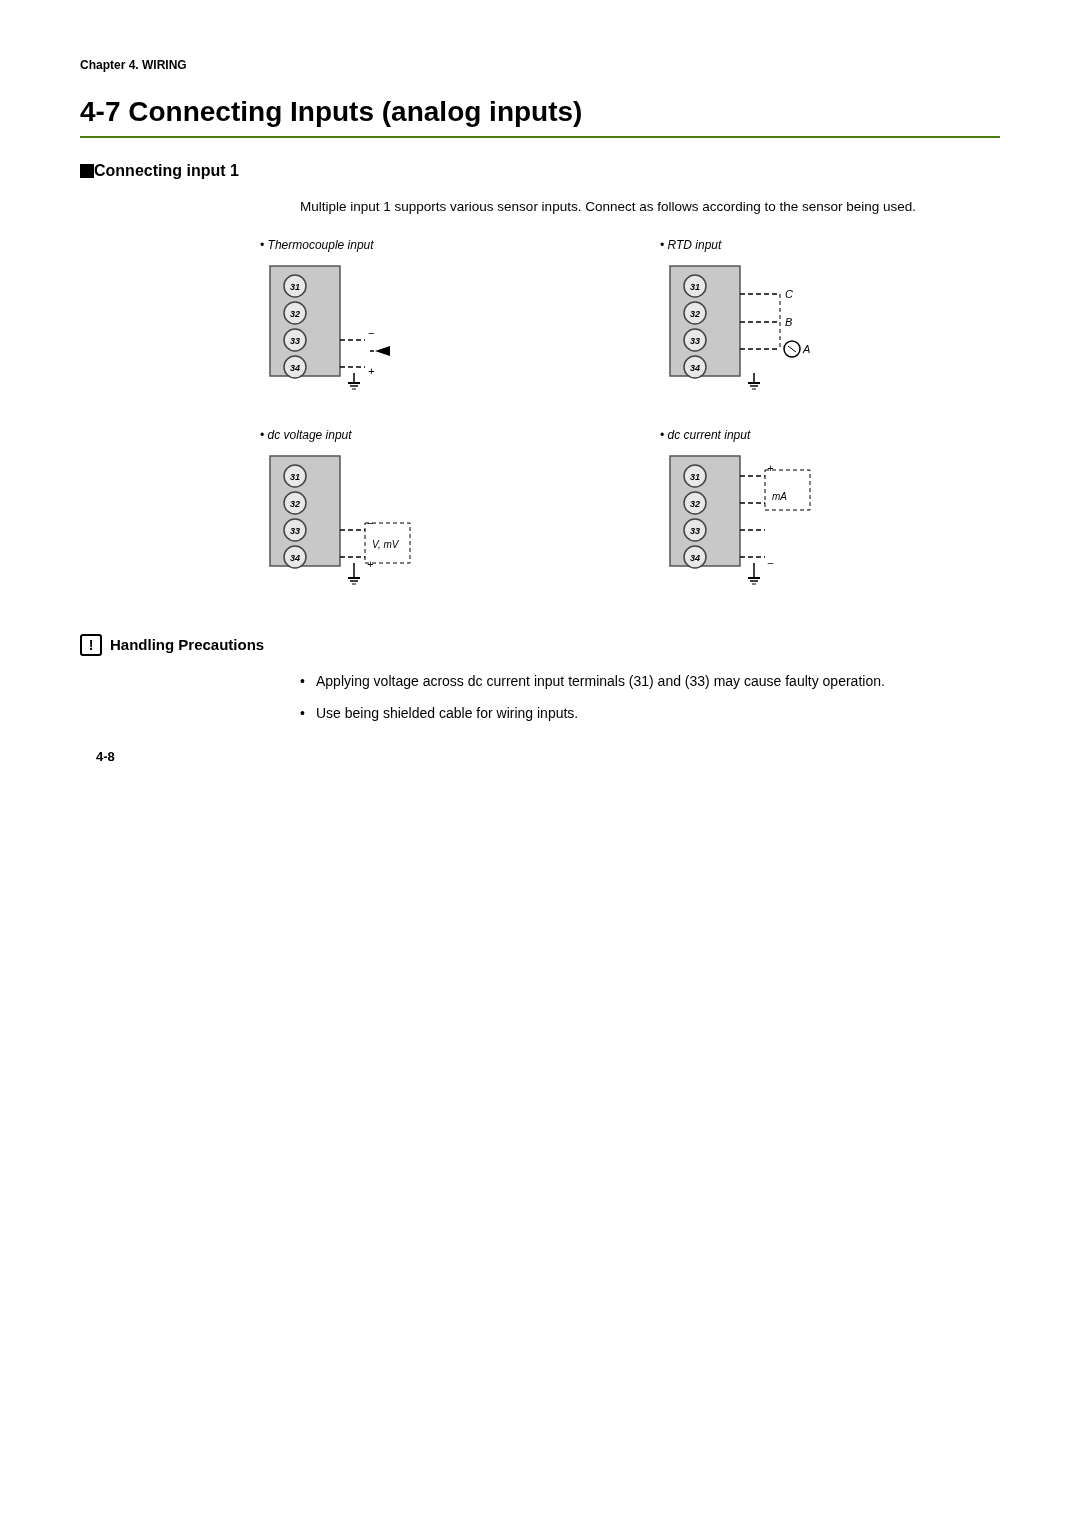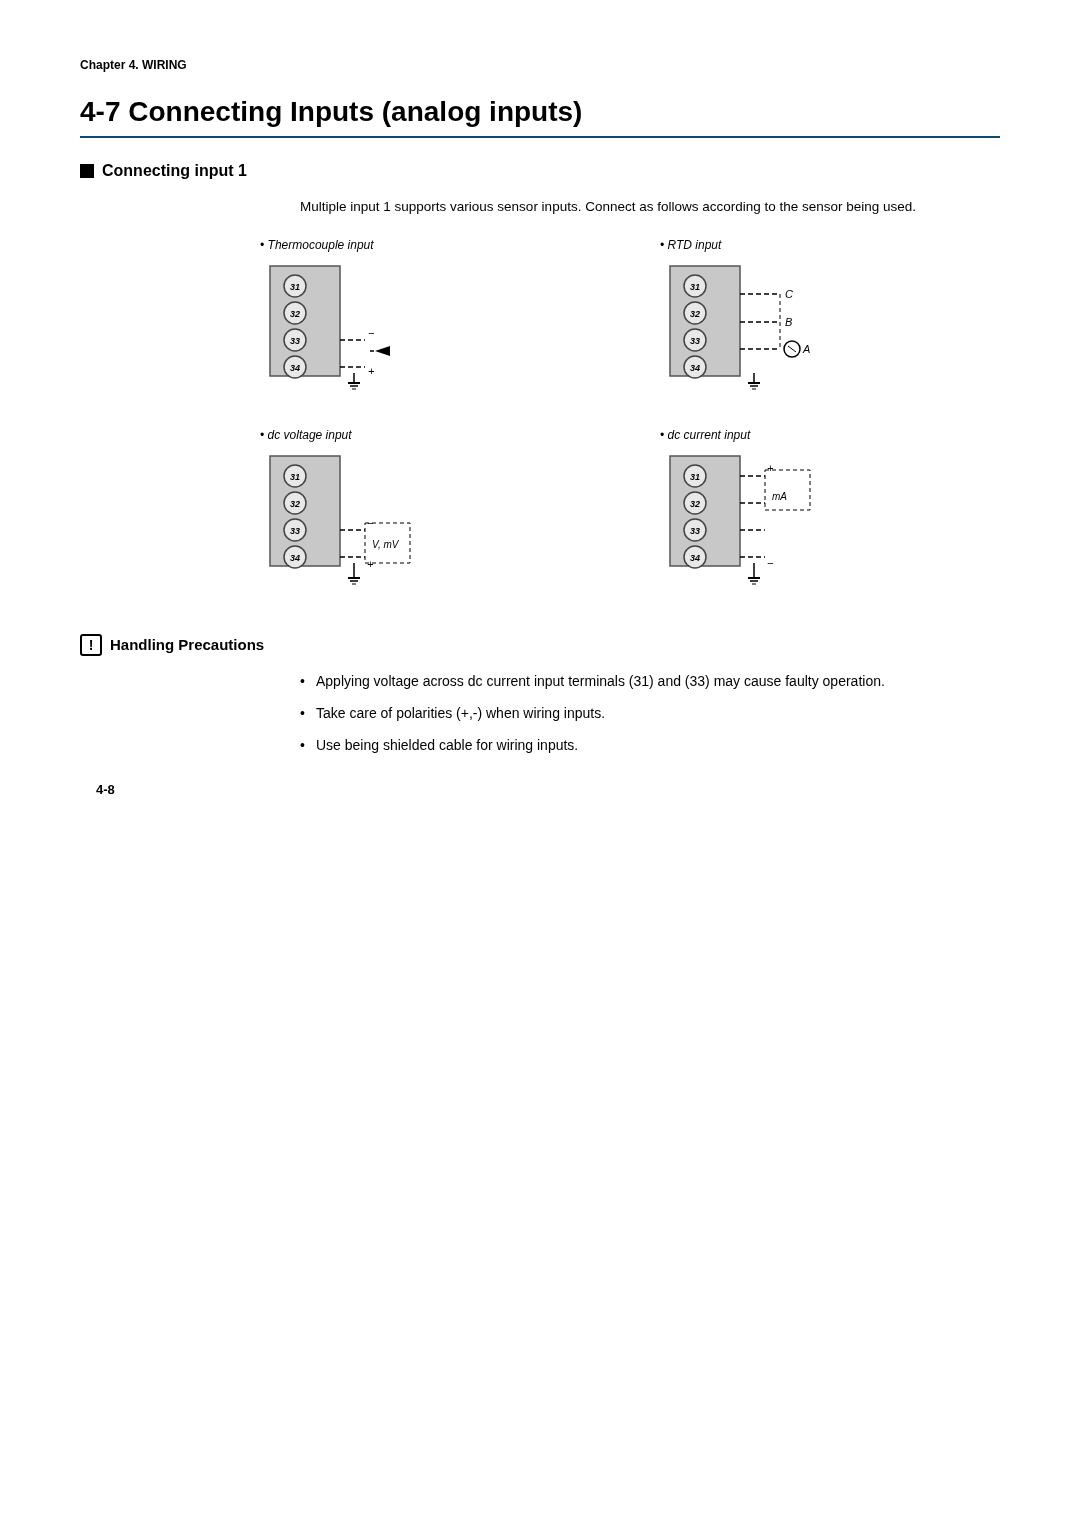--- a/index.html
+++ b/index.html
@@ -25,7 +25,7 @@
     .section-title {
       font-size: 28px;
       font-weight: bold;
-      border-bottom: 2px solid #0c4a6e;
+      border-bottom: 2px solid #4d7c0f;
       padding-bottom: 8px;
       margin-bottom: 24px;
     }

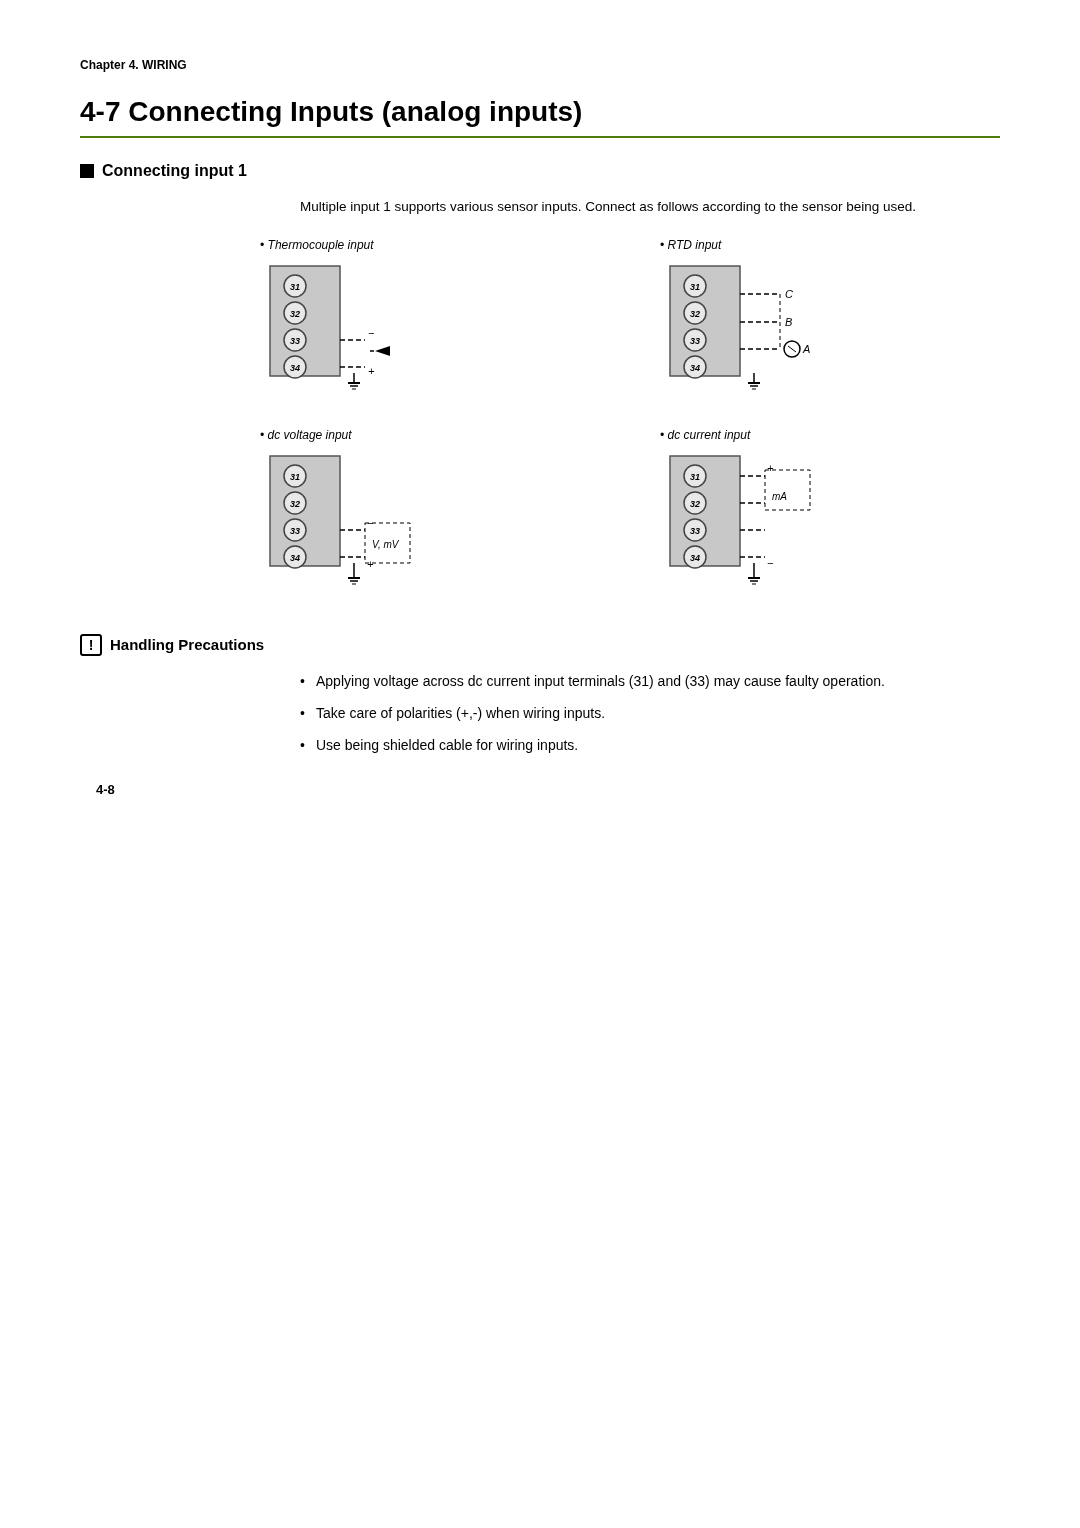--- a/index.html
+++ b/index.html
@@ -34,7 +34,7 @@
       font-weight: bold;
       display: flex;
       align-items: center;
-      gap: 8px;
+      gap: 0;
       margin-bottom: 16px;
     }
     .black-square {

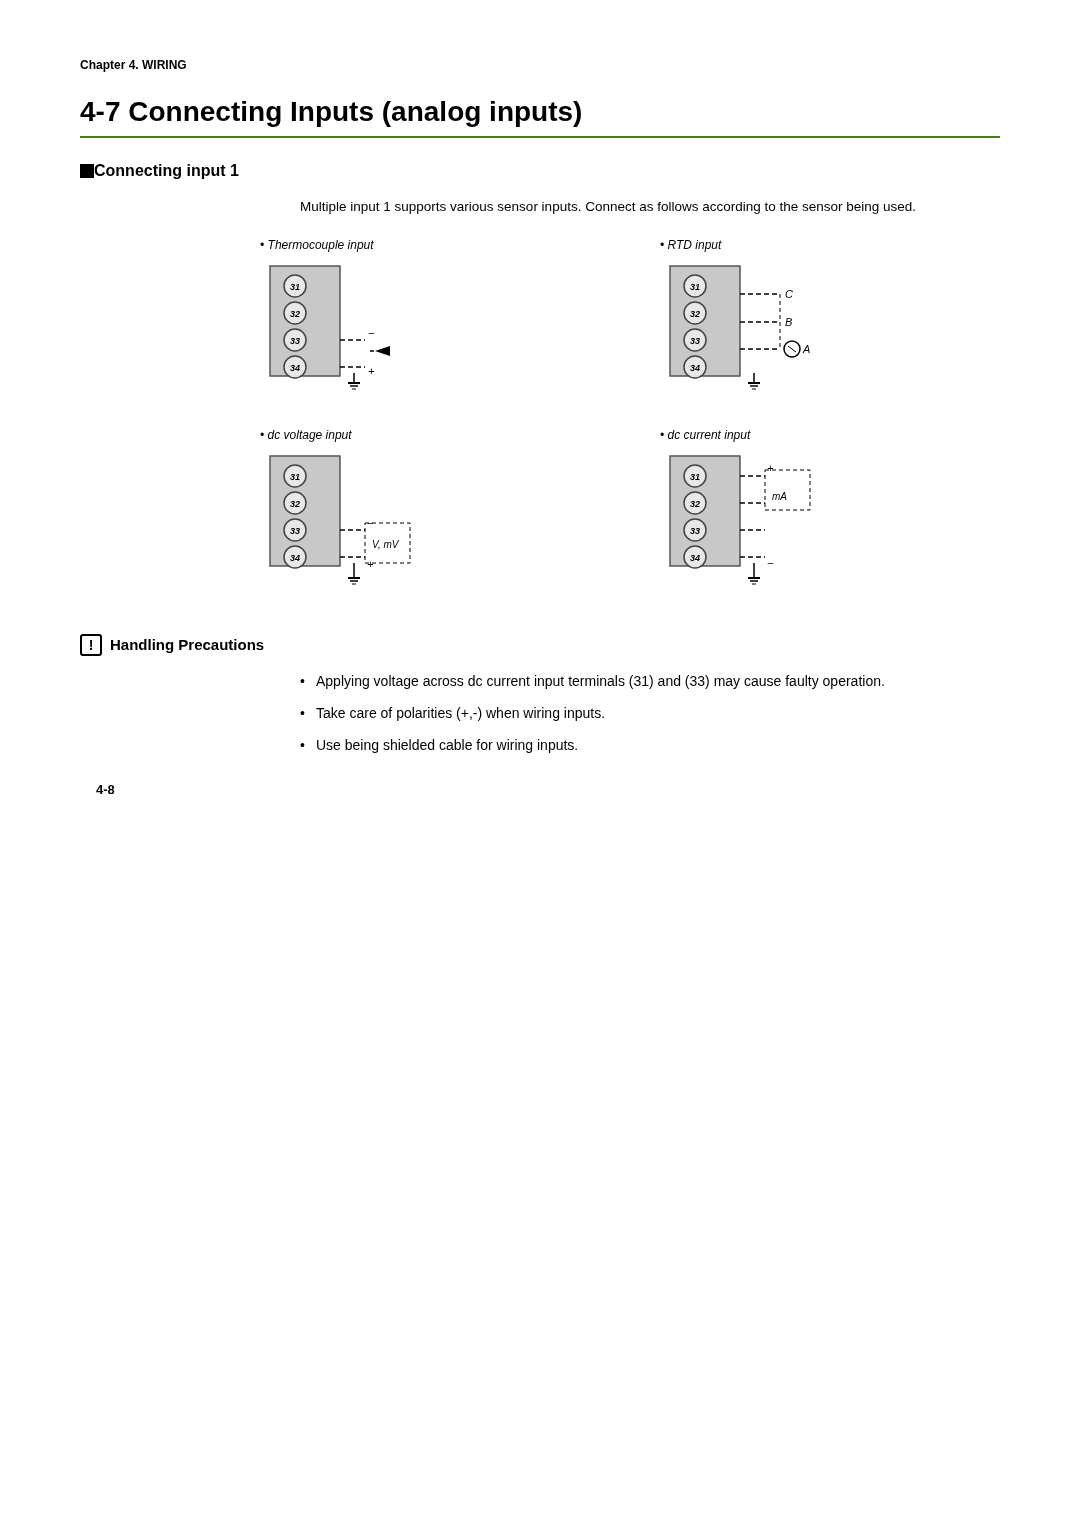--- a/index.html
+++ b/index.html
@@ -303,7 +303,6 @@
     </div>
     <ul class="precautions-list">
       <li>Applying voltage across dc current input terminals (31) and (33) may cause faulty operation.</li>
-      <li>Take care of polarities (+,-) when wiring inputs.</li>
       <li>Use being shielded cable for wiring inputs.</li>
     </ul>
   </div>

